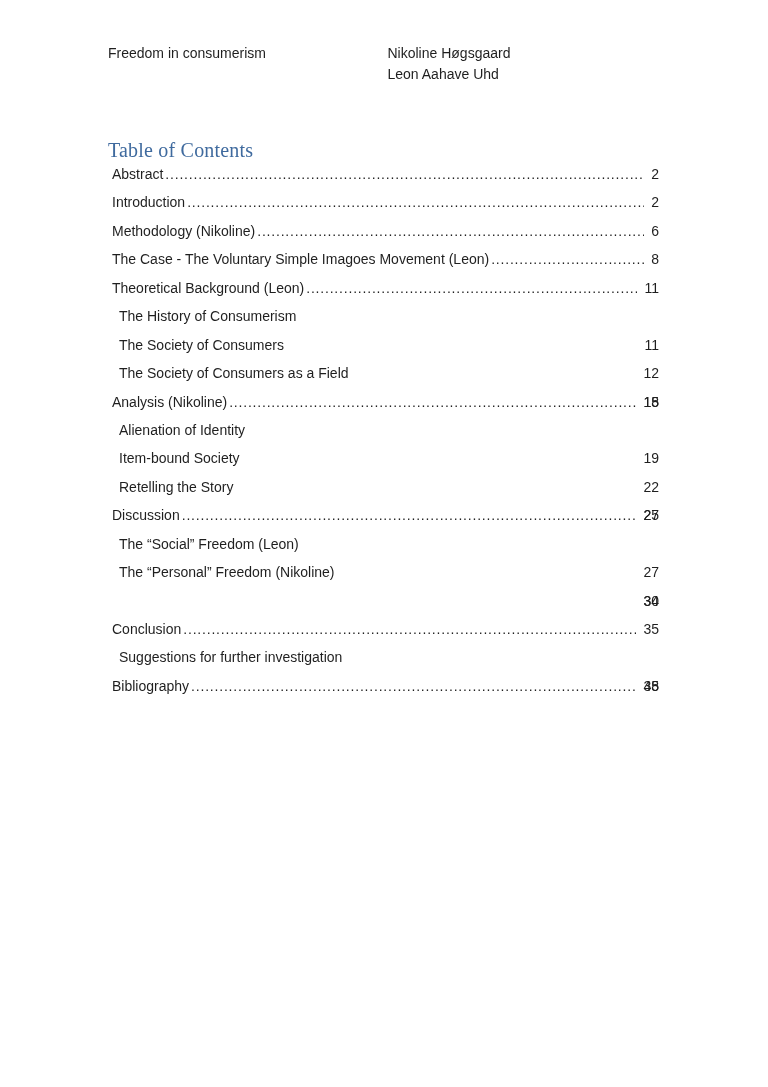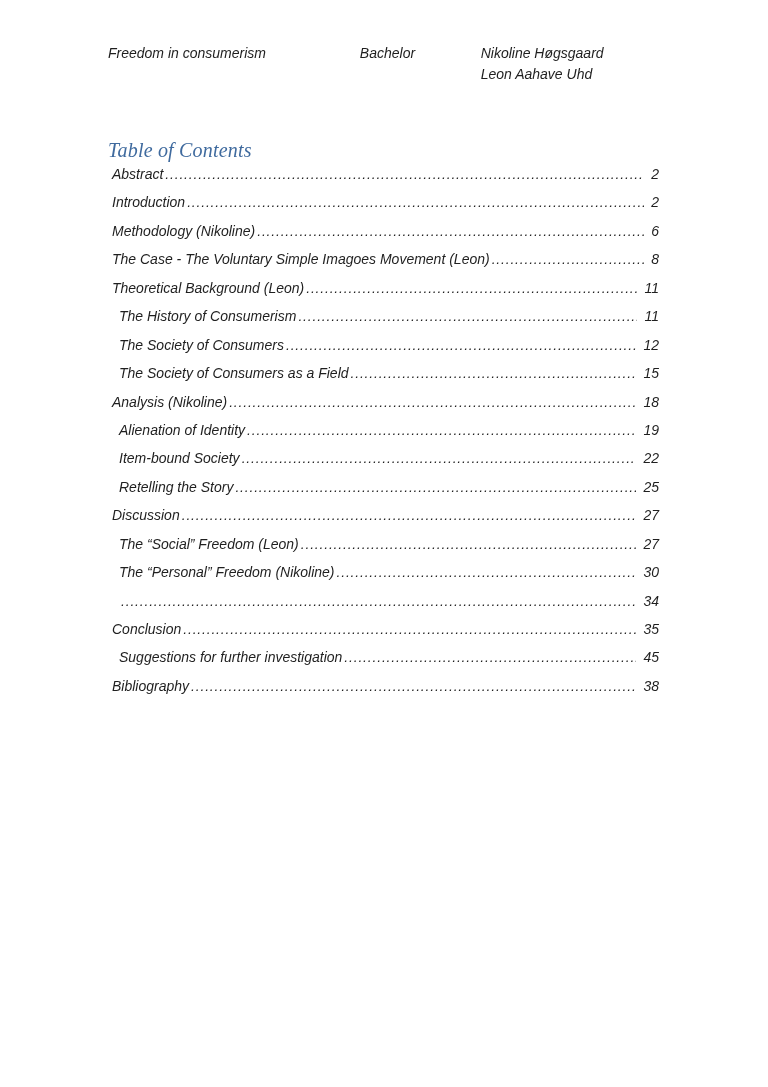--- a/index.html
+++ b/index.html
@@ -15,7 +15,6 @@
     color:var(--text-color);
     font-family:"Liberation Sans", sans-serif;
     overflow:hidden;
-    font-style:italic;
   }
   
   .doc-header{

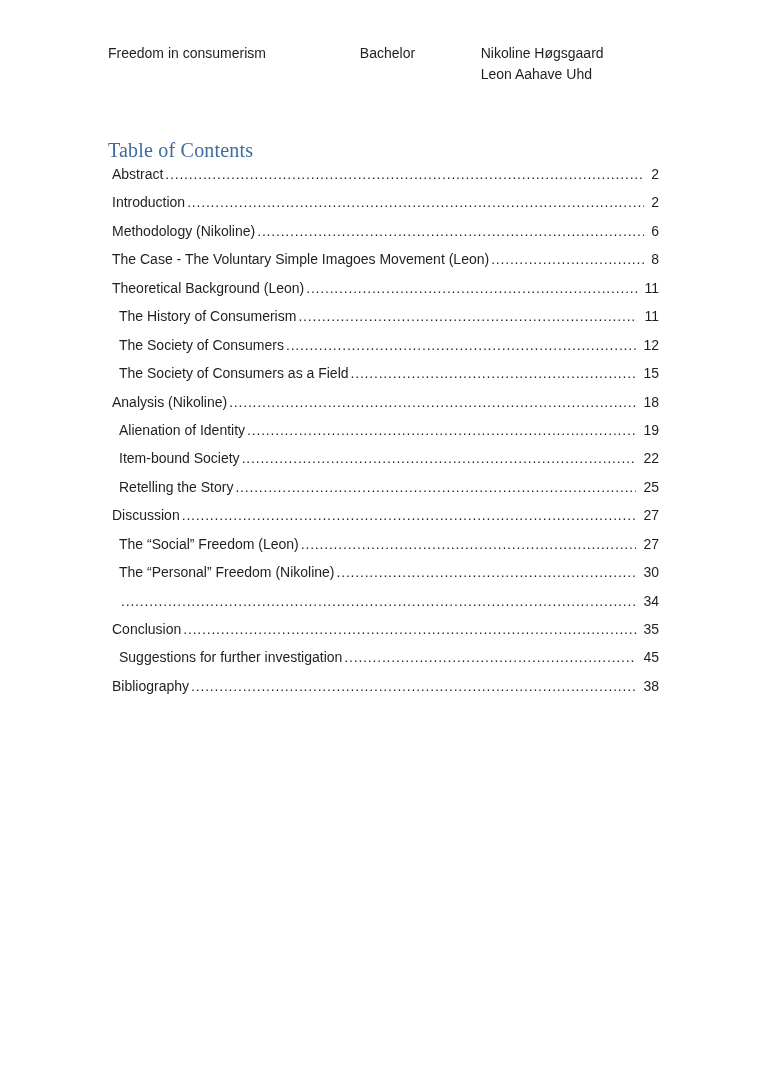--- a/index.html
+++ b/index.html
@@ -92,7 +92,6 @@
 
   <header class="doc-header">
     <div class="h-col h-left">Freedom in consumerism</div>
-    <div class="h-col h-center">Bachelor</div>
     <div class="h-col h-right">
       <div>Nikoline Høgsgaard</div>
       <div>Leon Aahave Uhd</div>

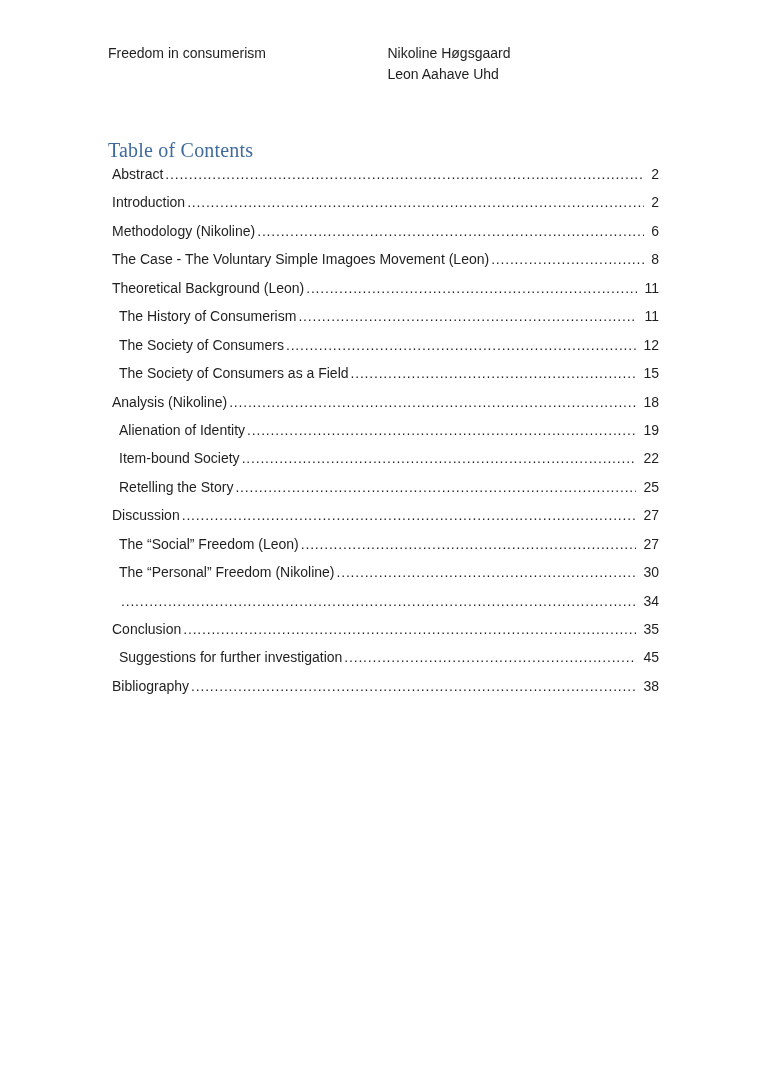--- a/index.html
+++ b/index.html
@@ -58,7 +58,7 @@
     line-height:28.45px;
     white-space:nowrap;
   }
-  .toc-row.level-2{padding-left:7px;}
+  .toc-row.level-2{padding-left:7px;flex-direction:column;}
   .toc-label{flex:0 0 auto;}
   .toc-leader{
     flex:1 1 auto;

